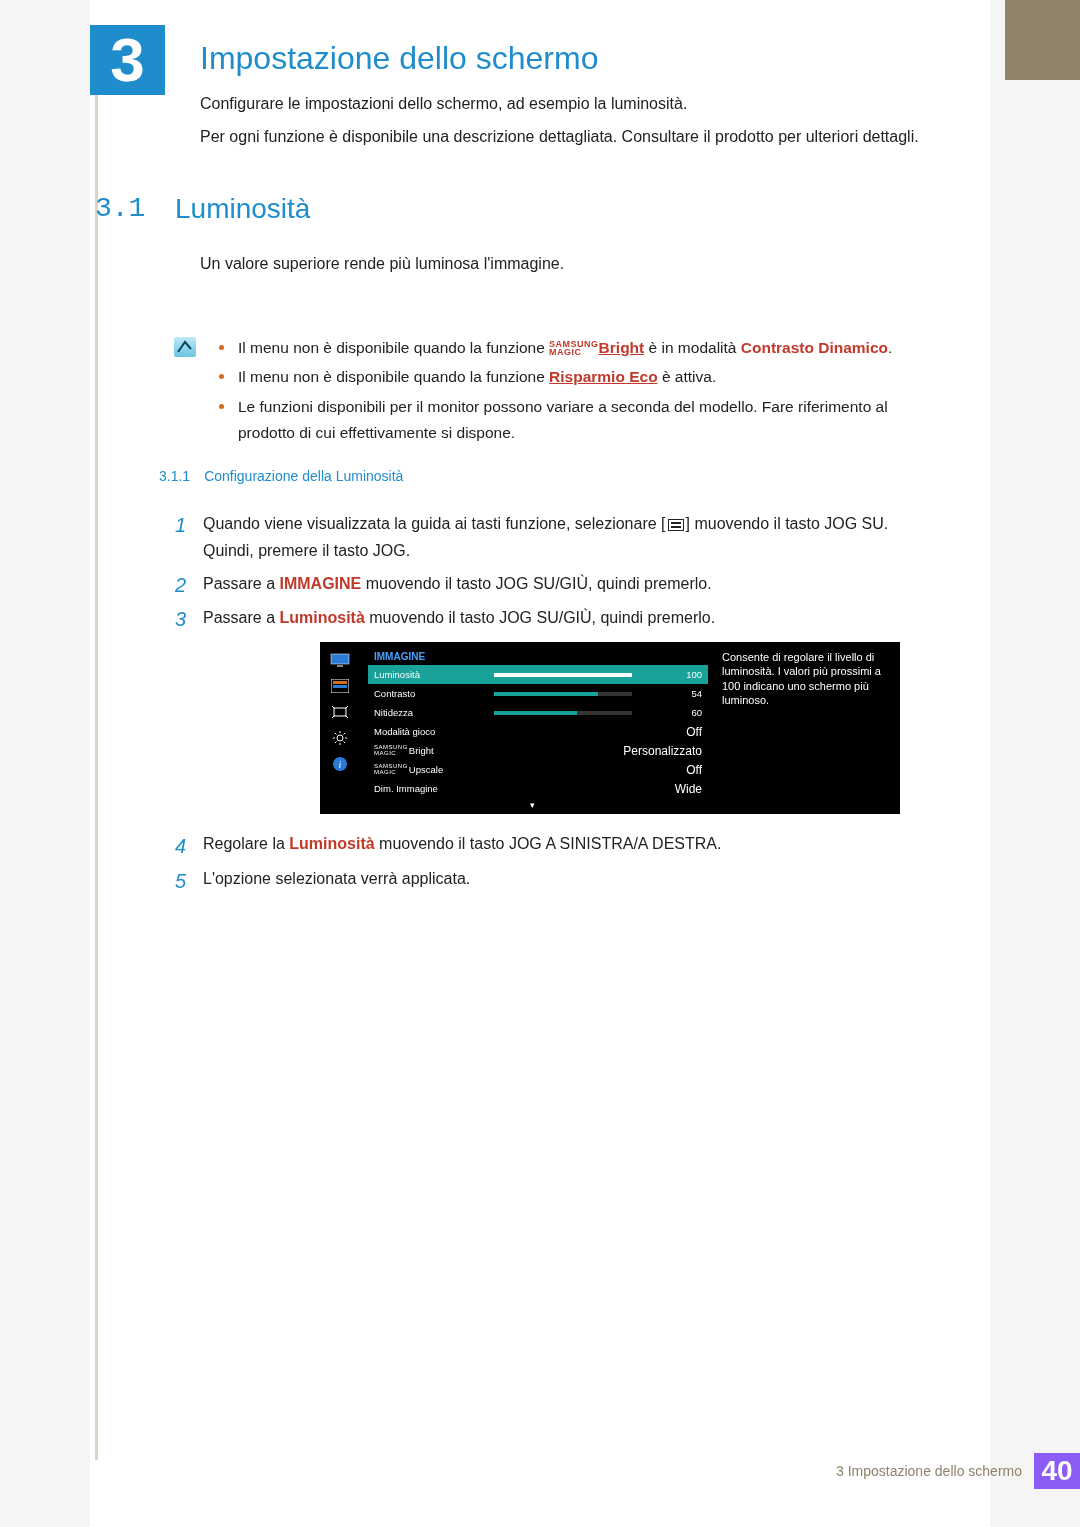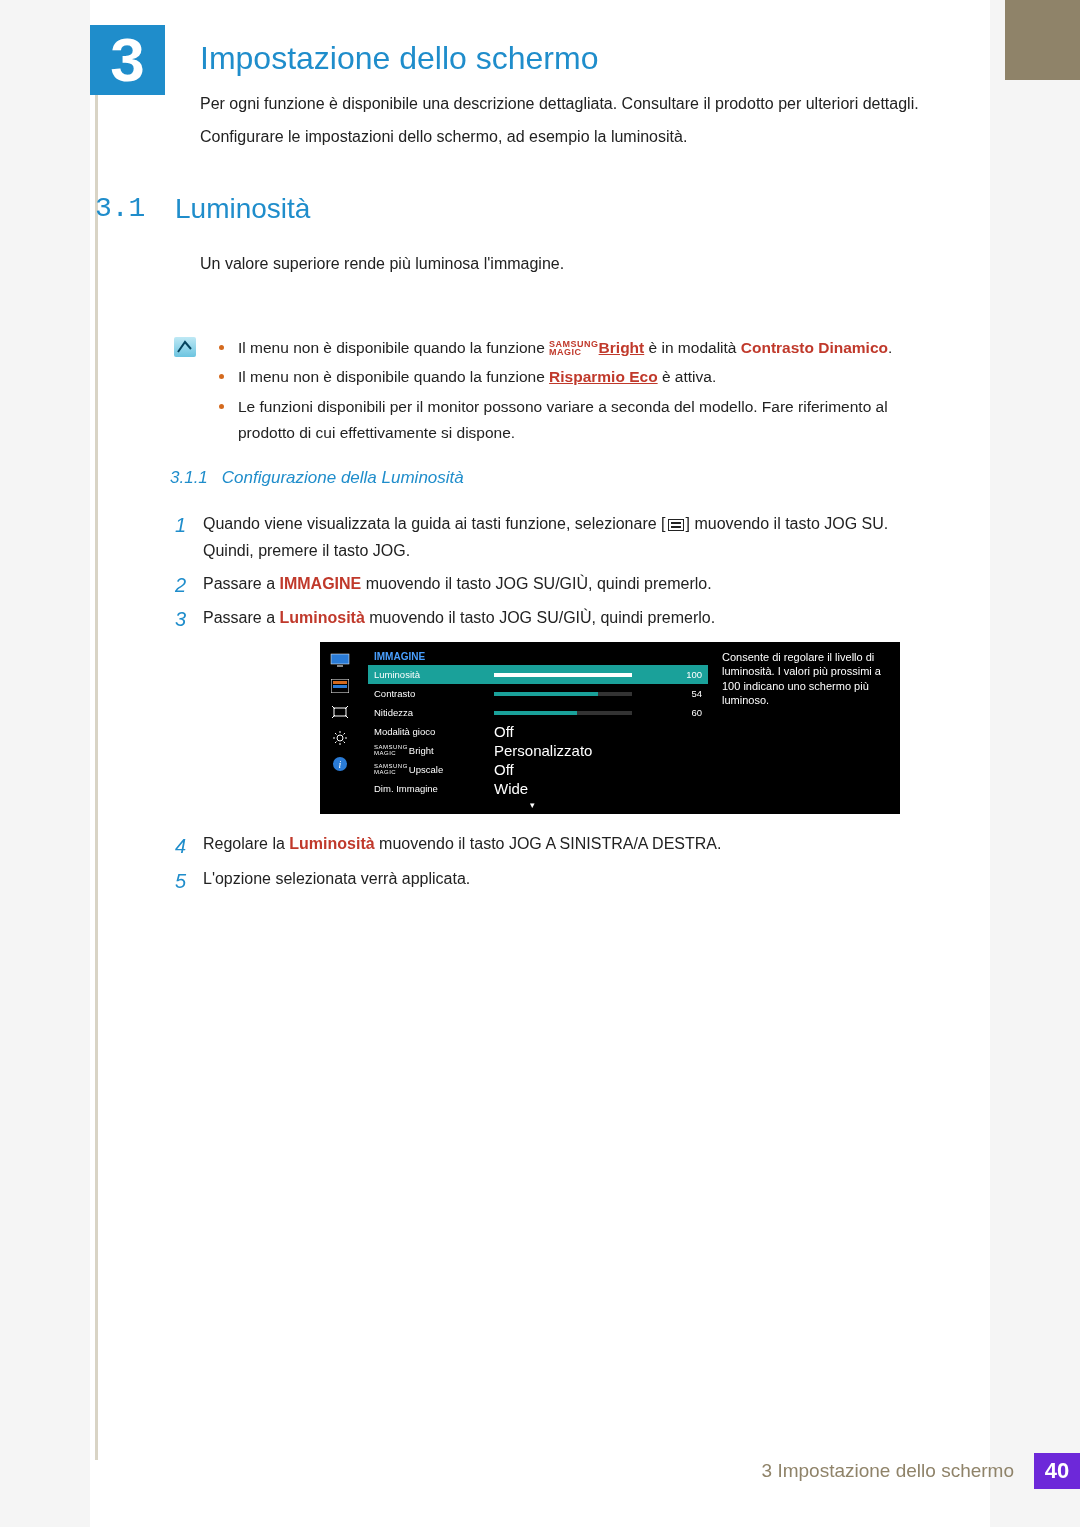--- a/index.html
+++ b/index.html
@@ -220,8 +220,8 @@
 <div class="chapter-title">Impostazione dello schermo</div>
 
 <div class="intro">
+  <p>Configurare le impostazioni dello schermo, ad esempio la luminosità.</p>
   <p>Per ogni funzione è disponibile una descrizione dettagliata. Consultare il prodotto per ulteriori dettagli.</p>
-  <p>Configurare le impostazioni dello schermo, ad esempio la luminosità.</p>
 </div>
 
 <div class="sec-num">3.1</div>

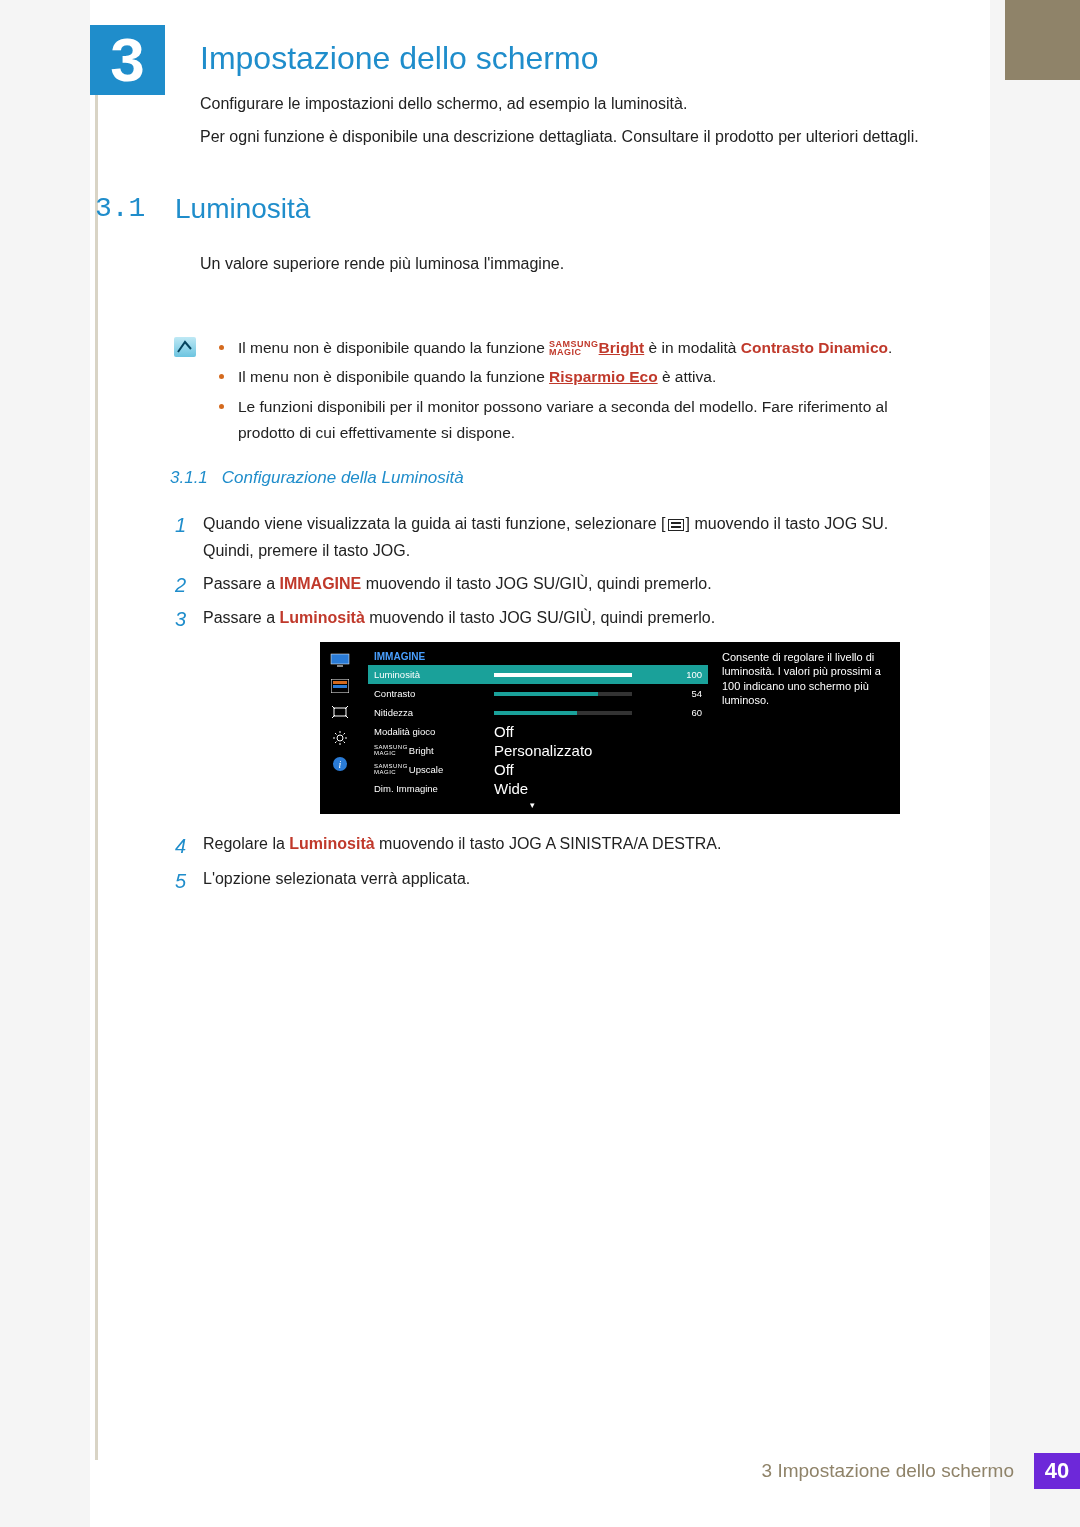--- a/index.html
+++ b/index.html
@@ -124,12 +124,11 @@
   .magic-tag span { display:block; }
   .subsec {
     position: absolute;
-    left: 170px;
+    left: 159px;
     top: 468px;
-    font-size: 17px;
+    font-size: 14px;
     color: #1f8dcb;
     font-weight: 500;
-    font-style: italic;
   }
   .subsec .num { margin-right: 14px; }
   .steps {

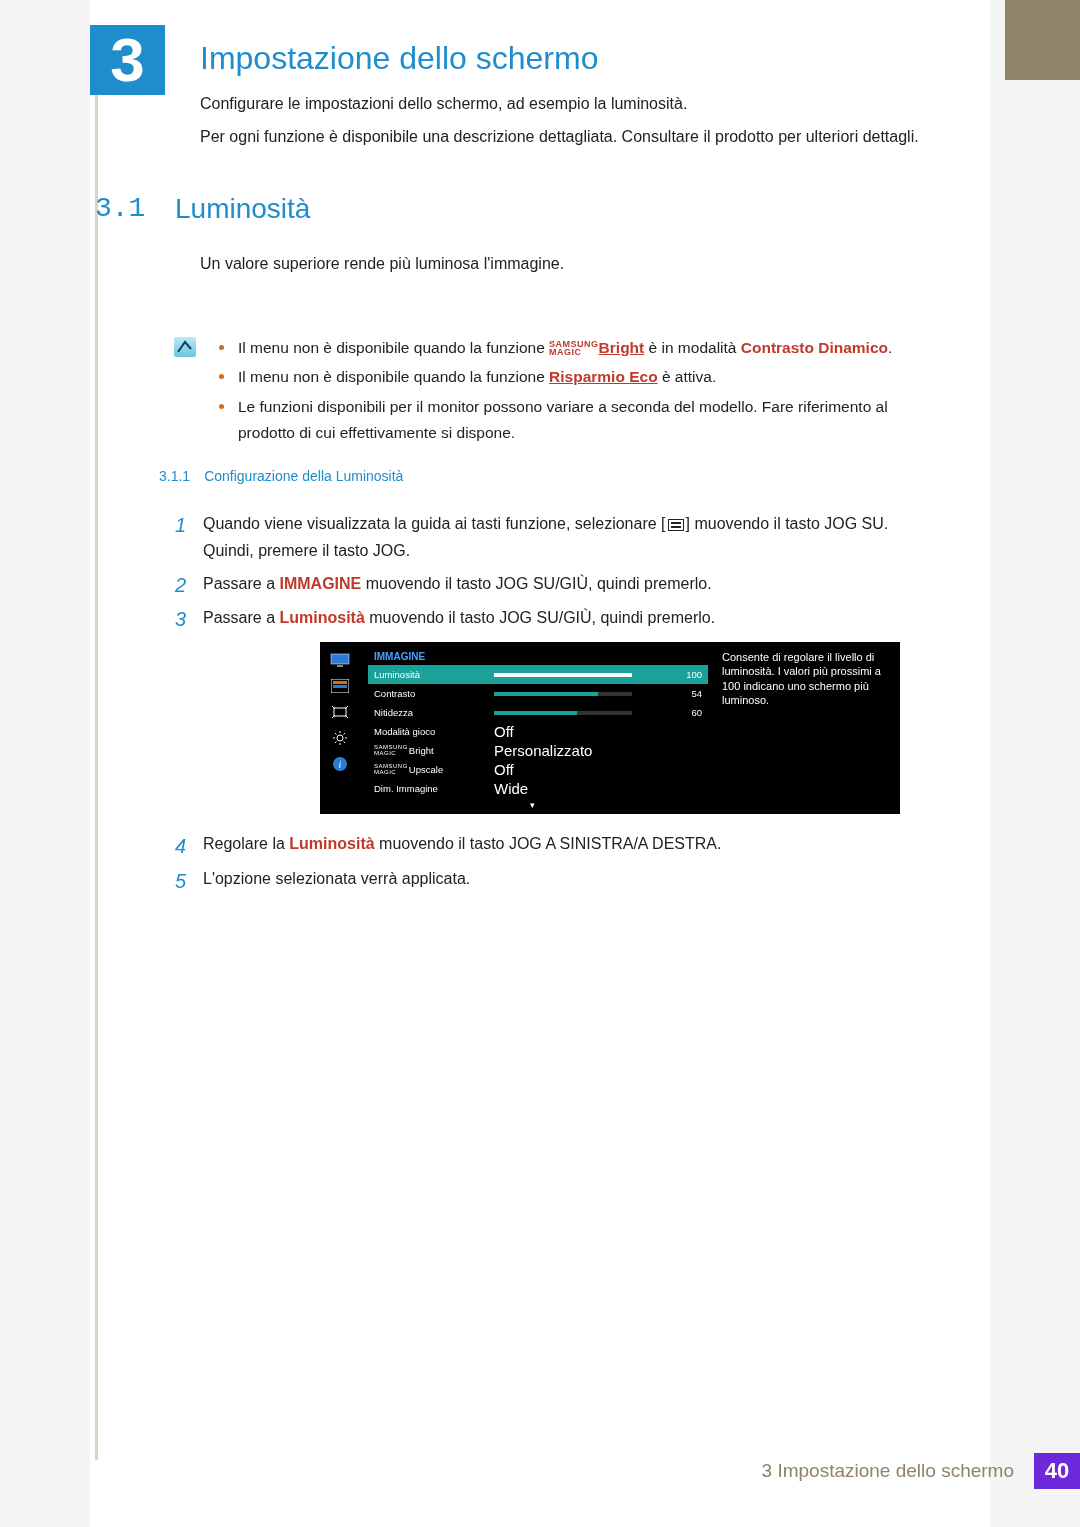--- a/index.html
+++ b/index.html
@@ -178,7 +178,7 @@
   .osd-bar-fill { position:absolute; left:0; top:0; height:100%; background:#1aa19a;}
   .osd-row.sel .osd-bar-fill { background:#fff; }
   .osd-val { width:60px; text-align:right; font-size:9.5px;}
-  .osd-valfull { flex:1; text-align:left; font-size:15px;}
+  .osd-valfull { flex:1; text-align:right; font-size:12px;}
   .osd-tip { position:absolute; right:8px; top:8px; width:170px; font-size:11px; line-height:1.3;}
   .osd-arrow { position:absolute; left:210px; bottom:4px; color:#fff; font-size:9px;}
   .osd-magic { font-size:6px; line-height:0.9; display:inline-block; vertical-align:bottom; margin-right:1px;}

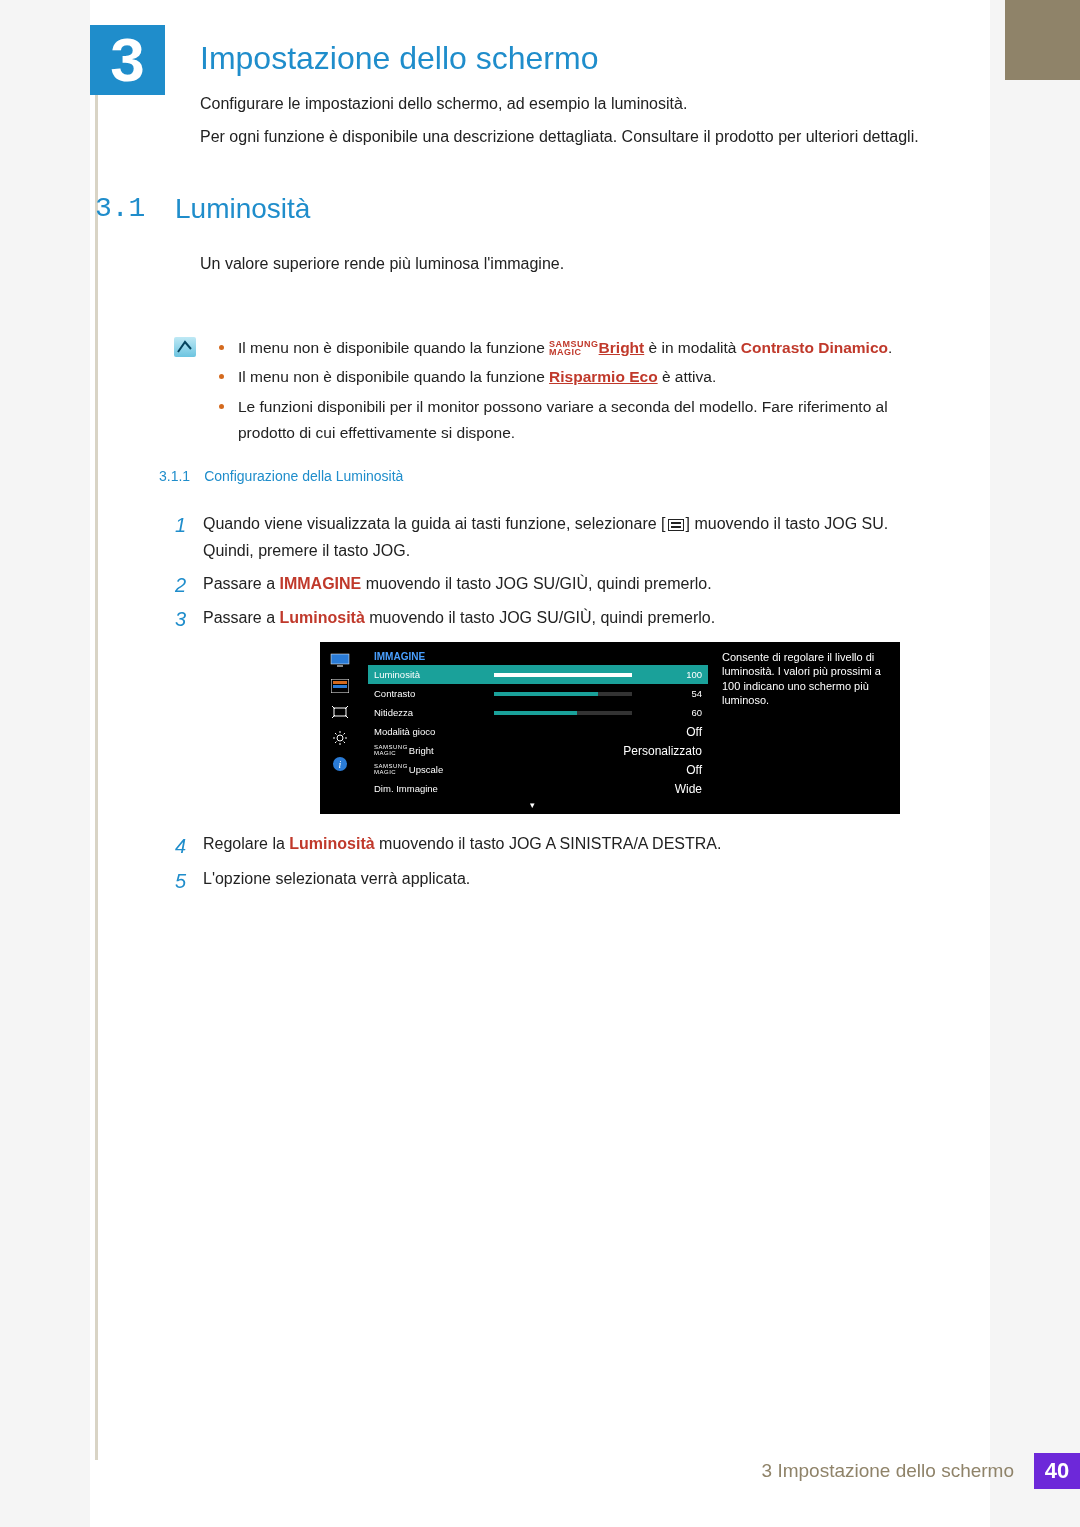--- a/index.html
+++ b/index.html
@@ -202,7 +202,7 @@
     display: flex;
     align-items: center;
   }
-  .footer-text { font-size: 19px; color: #8f8369; margin-right: 20px;}
+  .footer-text { font-size: 14px; color: #8f8369; margin-right: 12px;}
   .footer-box {
     width: 46px; height: 36px; background: #6d28d9; color:#fff;
     font-size: 22px; font-weight: bold; display:flex; align-items:center; justify-content:center;

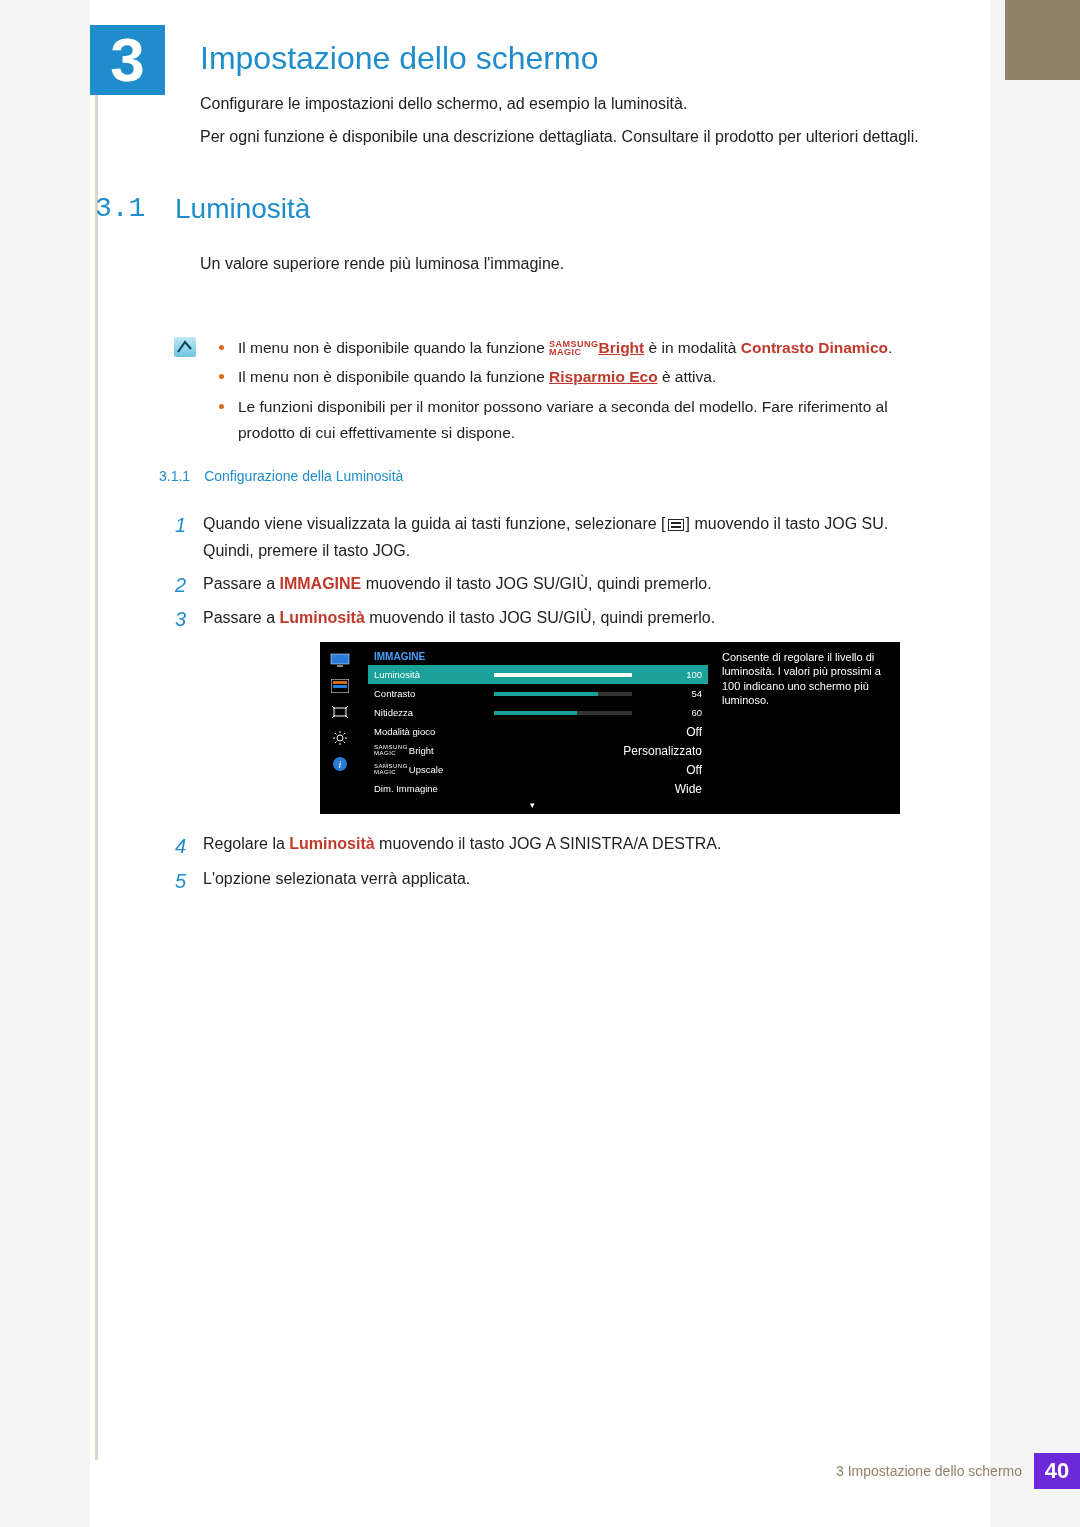--- a/index.html
+++ b/index.html
@@ -204,8 +204,8 @@
   }
   .footer-text { font-size: 14px; color: #8f8369; margin-right: 12px;}
   .footer-box {
-    width: 46px; height: 36px; background: #6d28d9; color:#fff;
-    font-size: 22px; font-weight: bold; display:flex; align-items:center; justify-content:center;
+    width: 46px; height: 36px; background: #8b5cf6; color:#fff;
+    font-size: 28px; font-weight: bold; display:flex; align-items:center; justify-content:center;
   }
 </style>
 </head>

